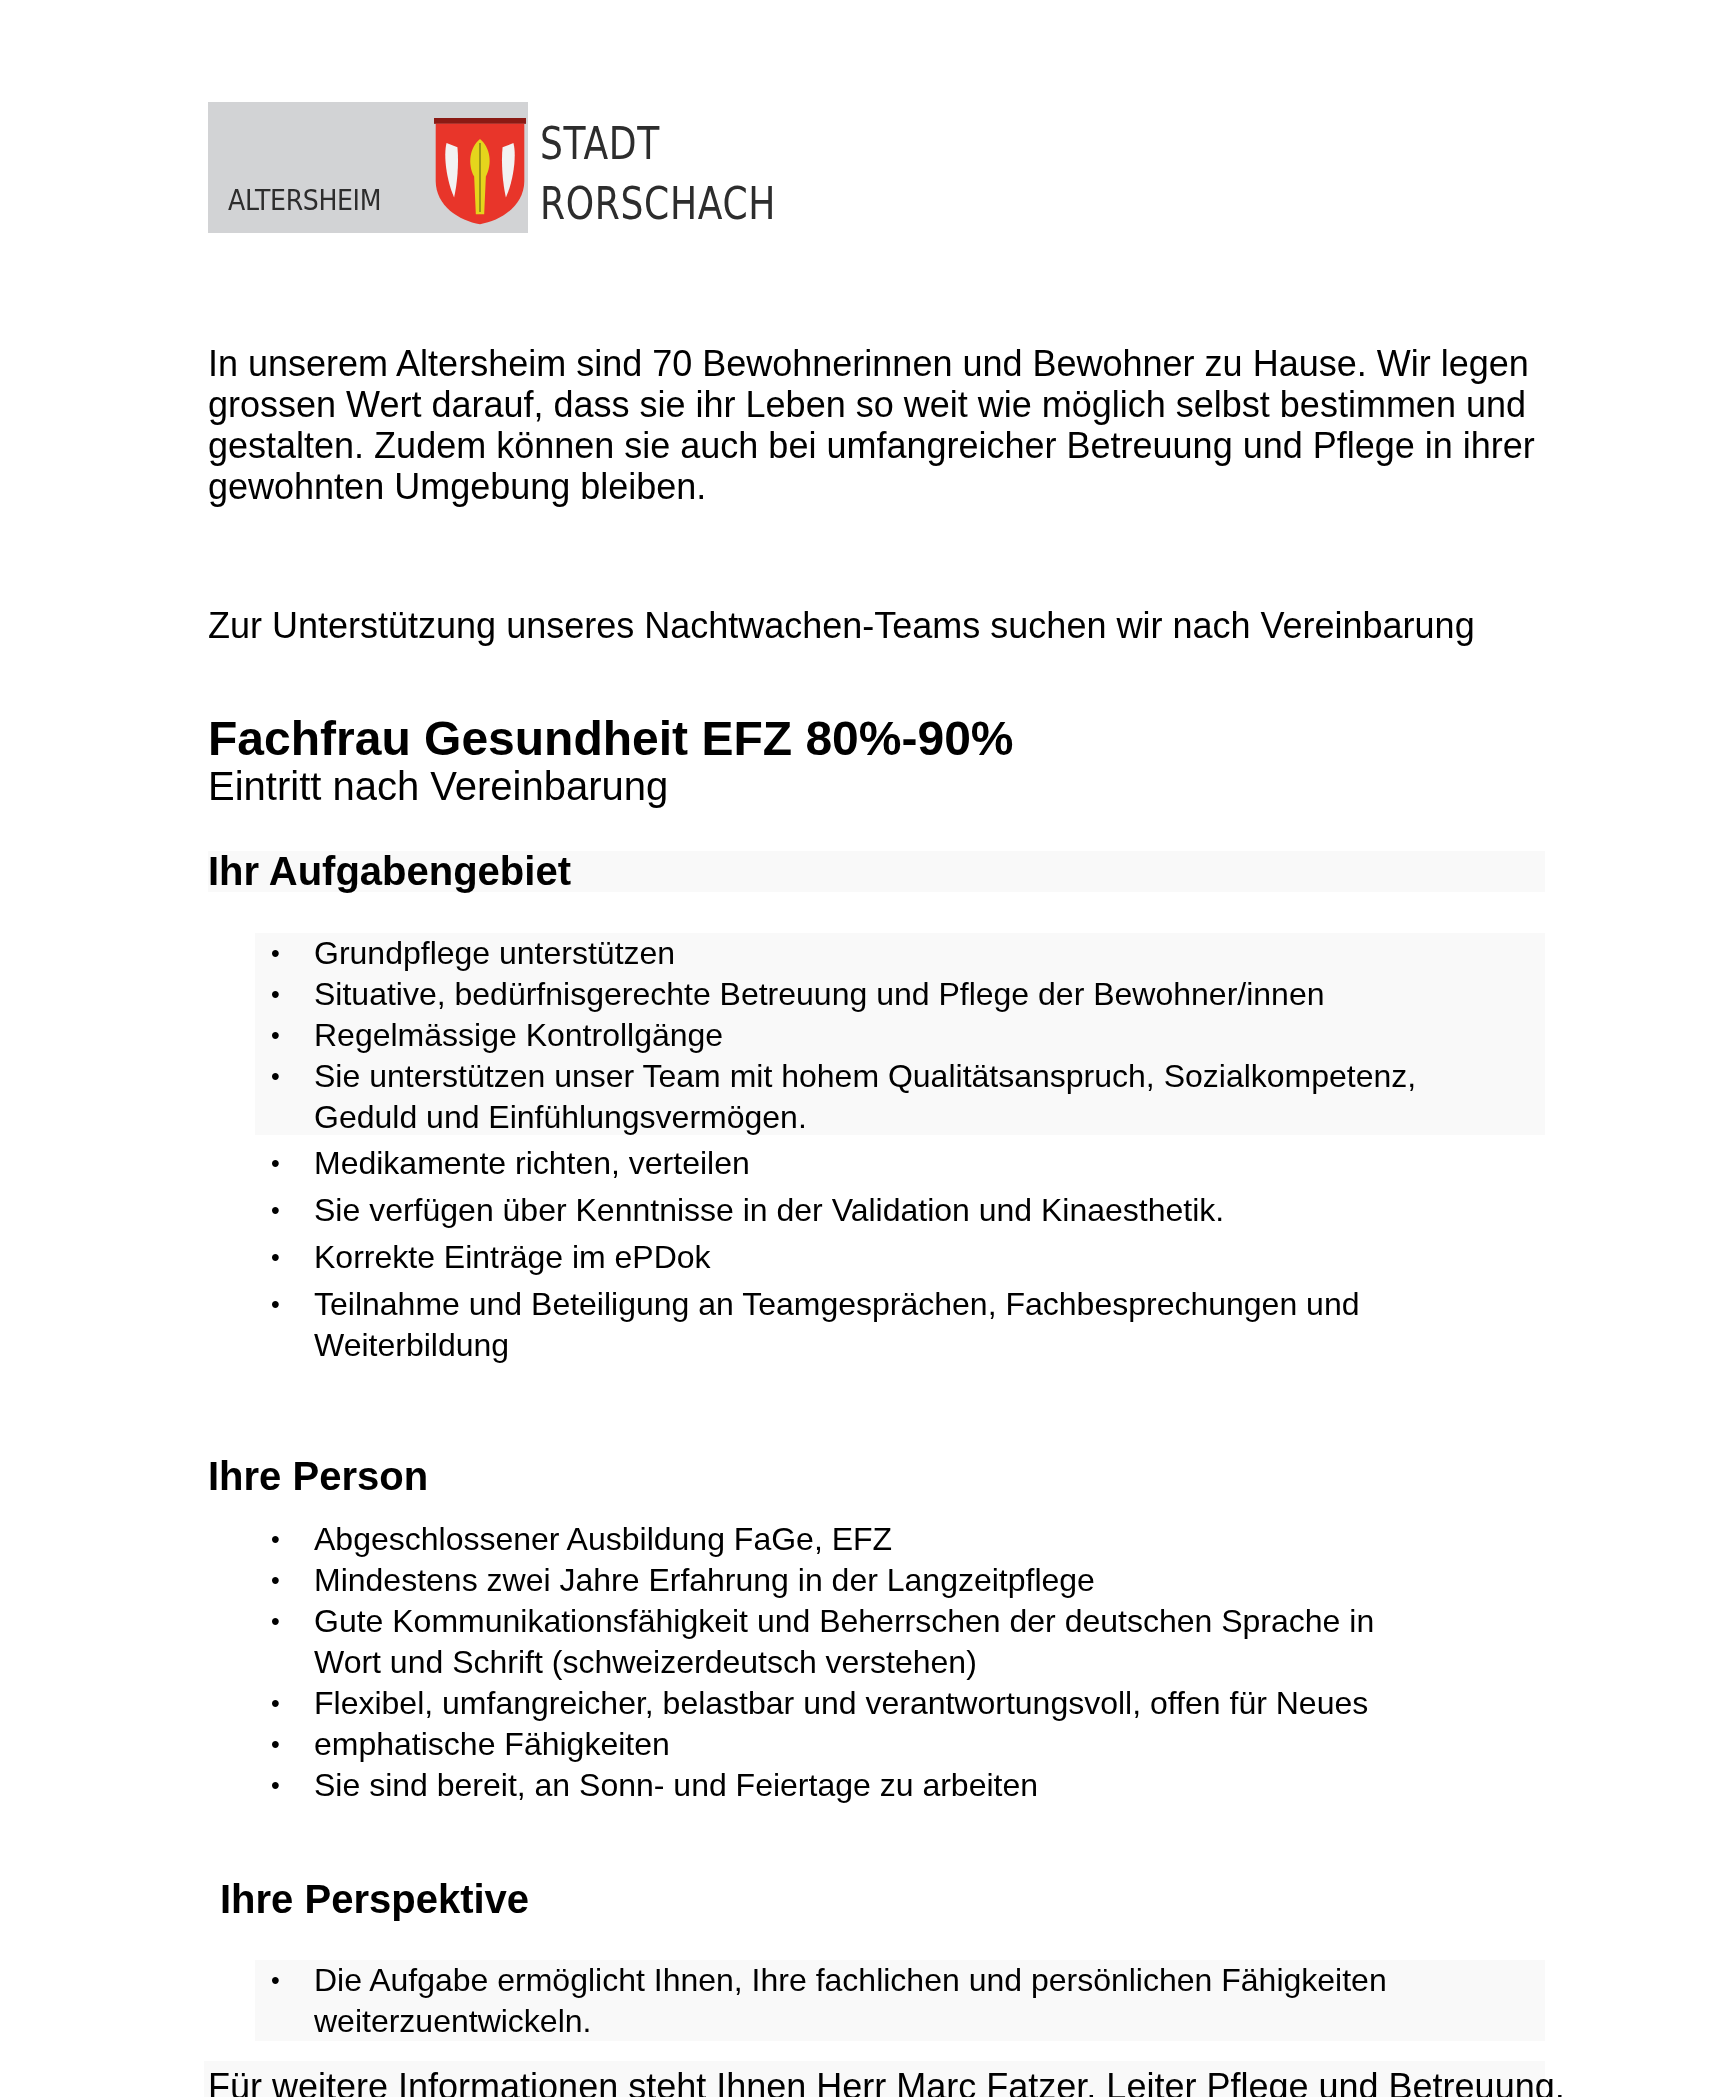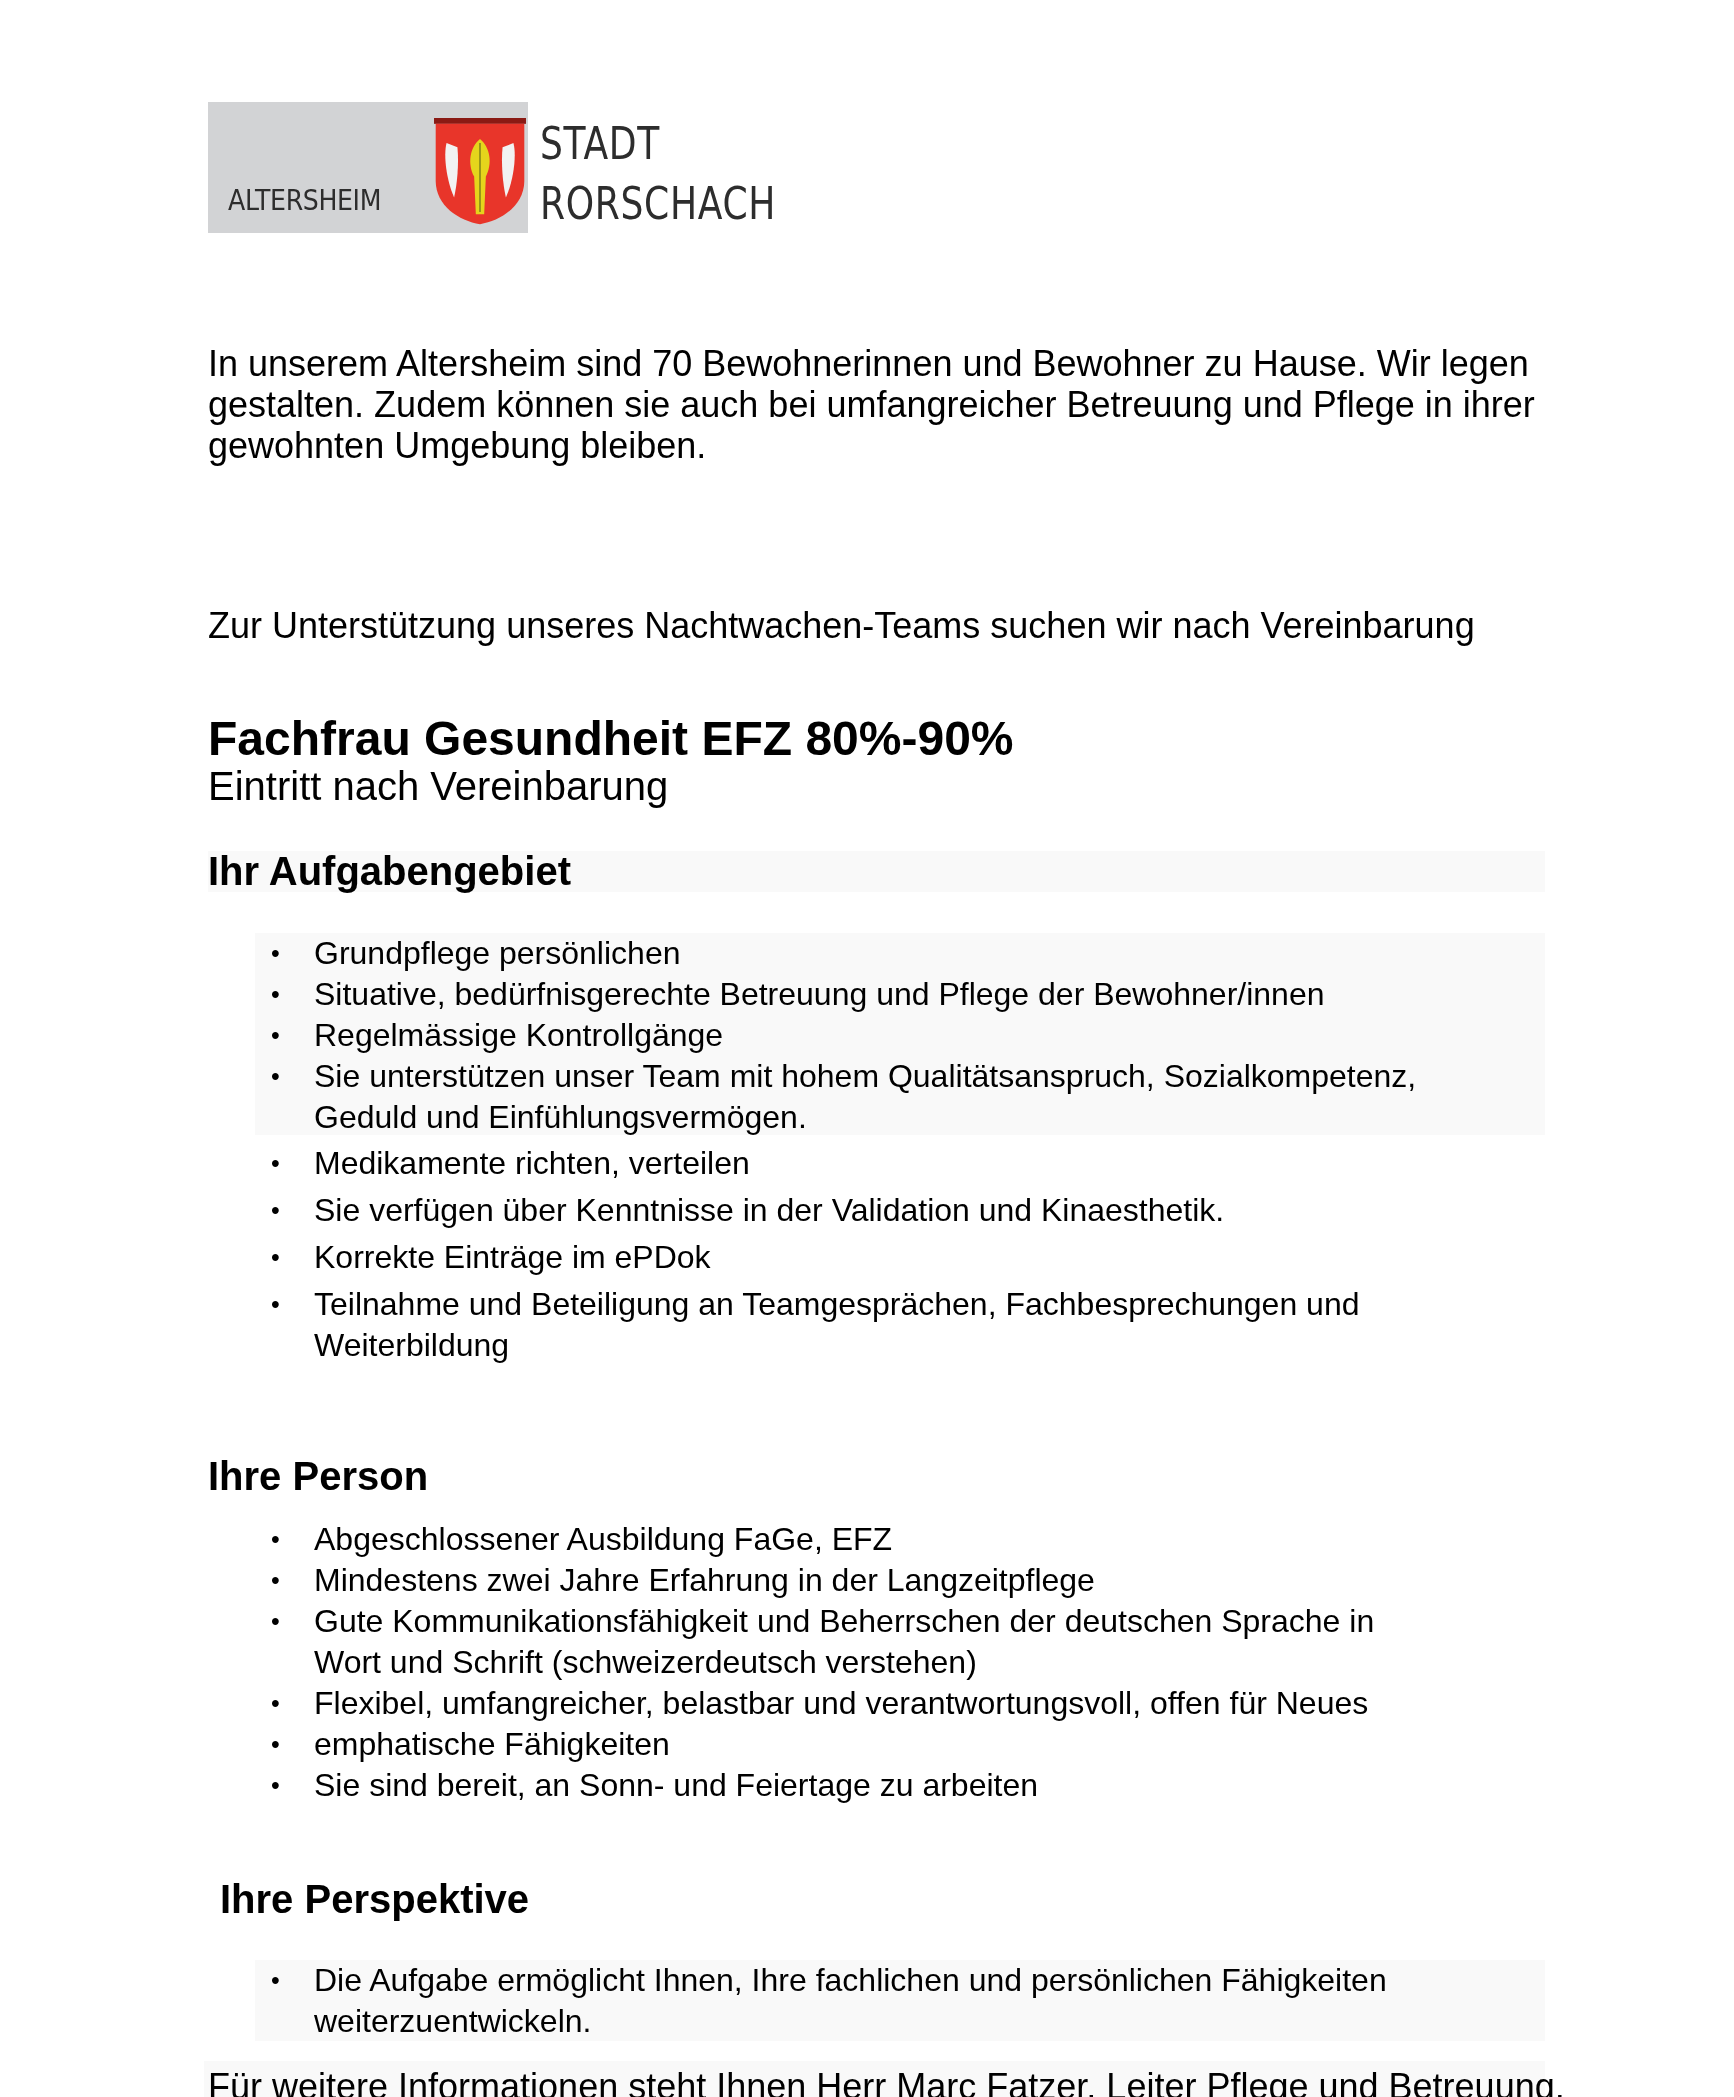--- a/index.html
+++ b/index.html
@@ -46,6 +46,7 @@
 
 <div class="abs txt" style="left:208px; top:343px;">
   <div>In unserem Altersheim sind 70 Bewohnerinnen und Bewohner zu Hause. Wir legen</div>
+  <div>grossen Wert darauf, dass sie ihr Leben so weit wie möglich selbst bestimmen und</div>
   <div>gestalten. Zudem können sie auch bei umfangreicher Betreuung und Pflege in ihrer</div>
   <div>gewohnten Umgebung bleiben.</div>
 </div>

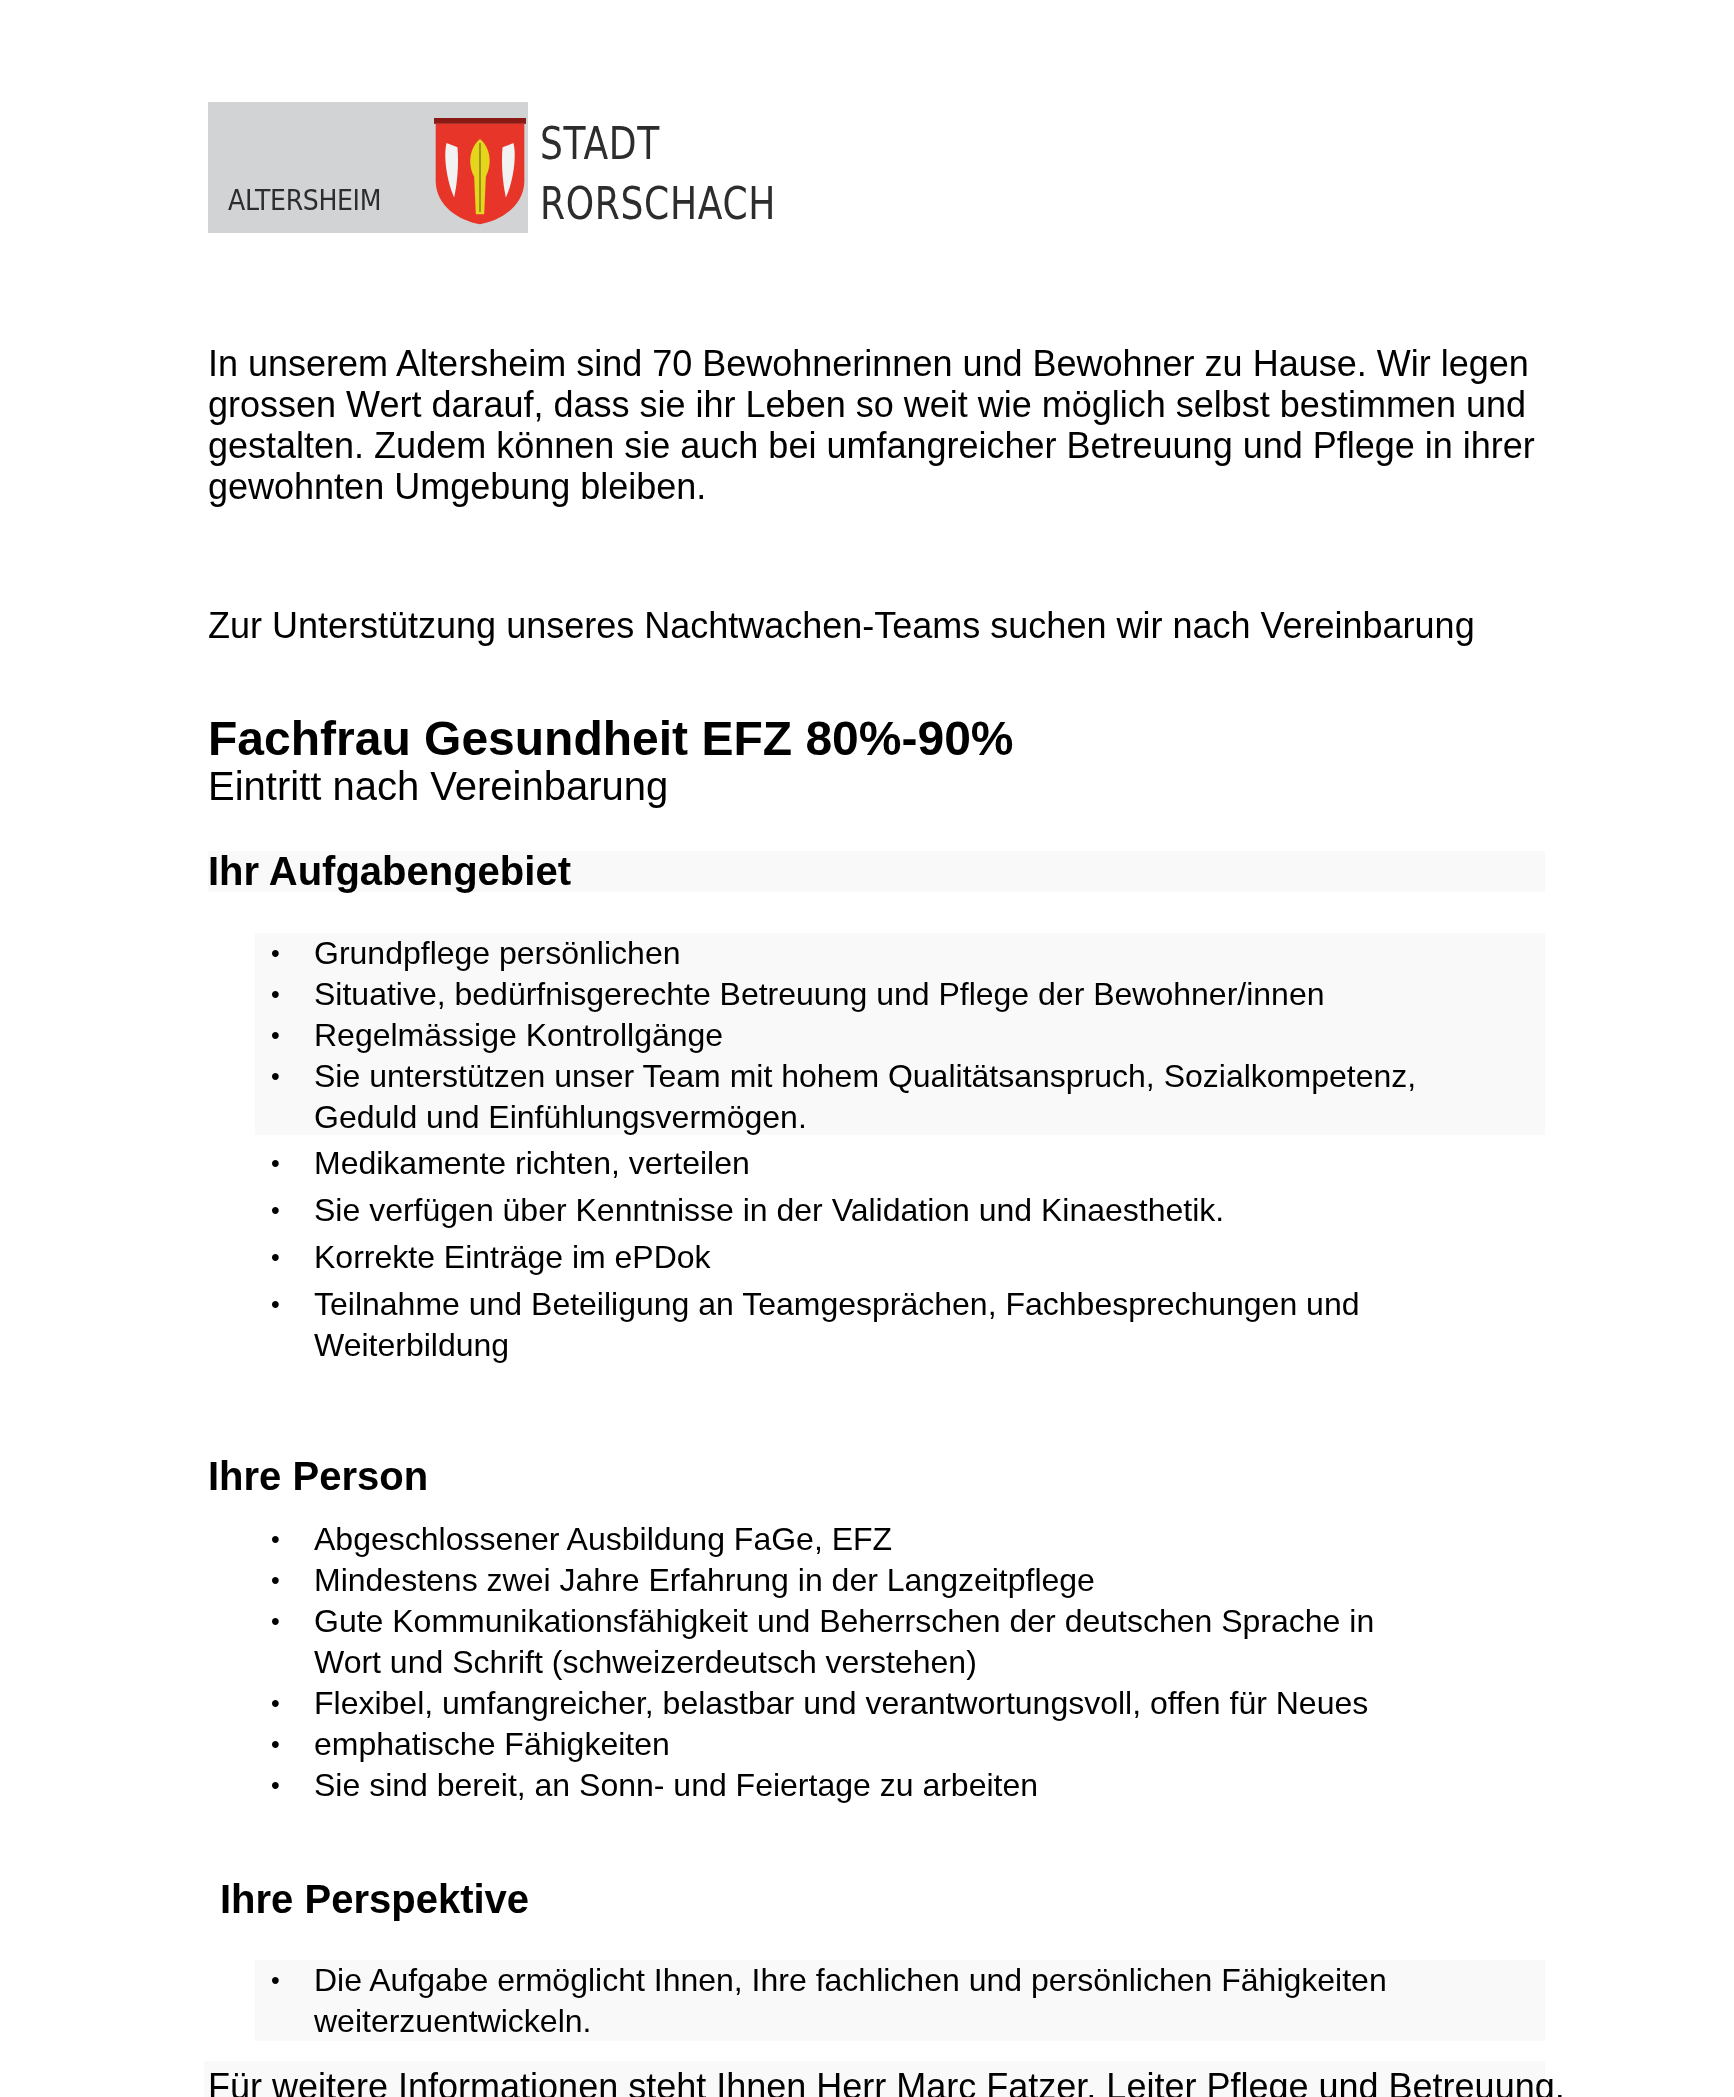--- a/index.html
+++ b/index.html
@@ -63,7 +63,7 @@
 <ul class="abs blist" style="left:208px; top:933px; width:1342px;">
   <li>
       <span class="bullet" style="left:55px">•</span>
-      <div>Grundpflege persönlichen</div>
+      <div>Grundpflege unterstützen</div>
     </li>
   <li>
       <span class="bullet" style="left:55px">•</span>

